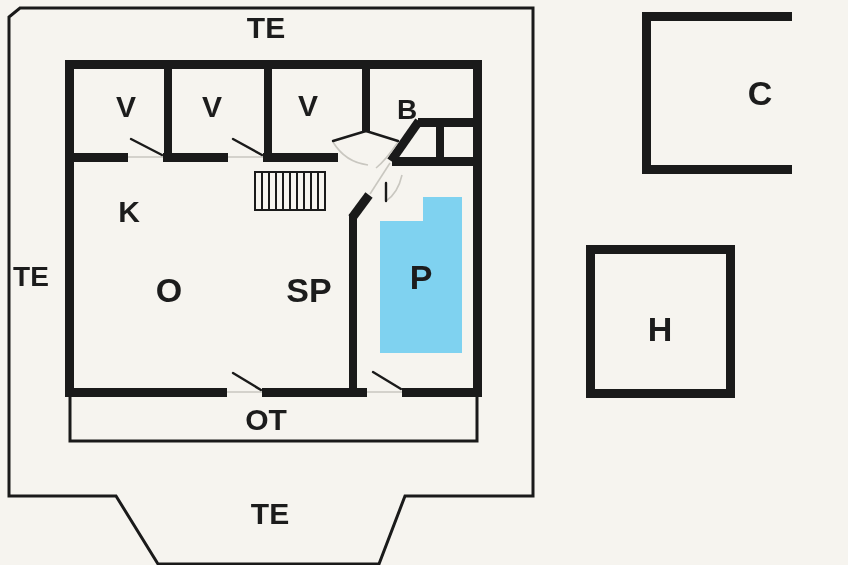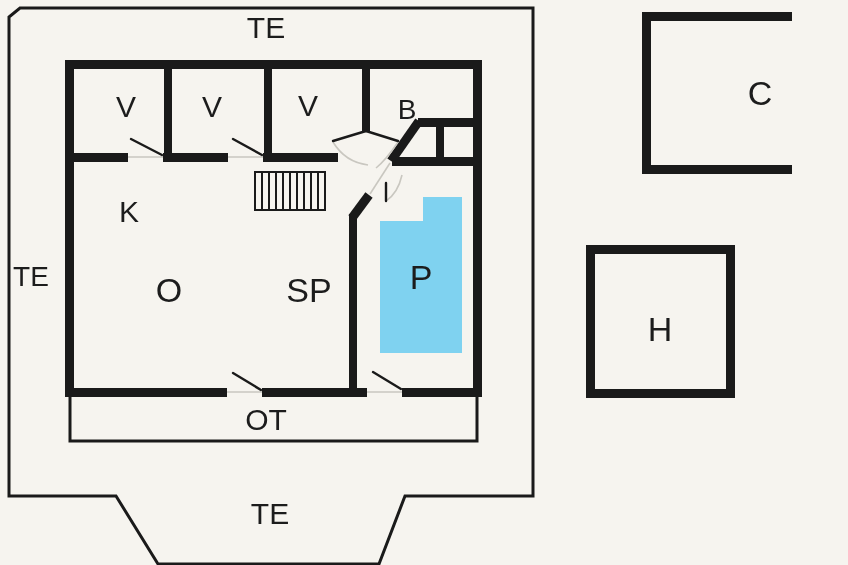--- a/index.html
+++ b/index.html
@@ -3,7 +3,7 @@
 <meta charset="utf-8">
 <style>
   html,body{margin:0;padding:0;background:#f6f4ef;}
-  .stage{width:792px;height:565px;position:relative;overflow:hidden;background:#f6f4ef;}
+  .stage{width:792px;height:565px;position:relative;overflow:hidden;background:#f6f4ef;font-weight:bold;}
   svg{display:block;}
   .wall{fill:#1a1a1a;}
   .wline{stroke:#1a1a1a;stroke-width:9;fill:none;}

